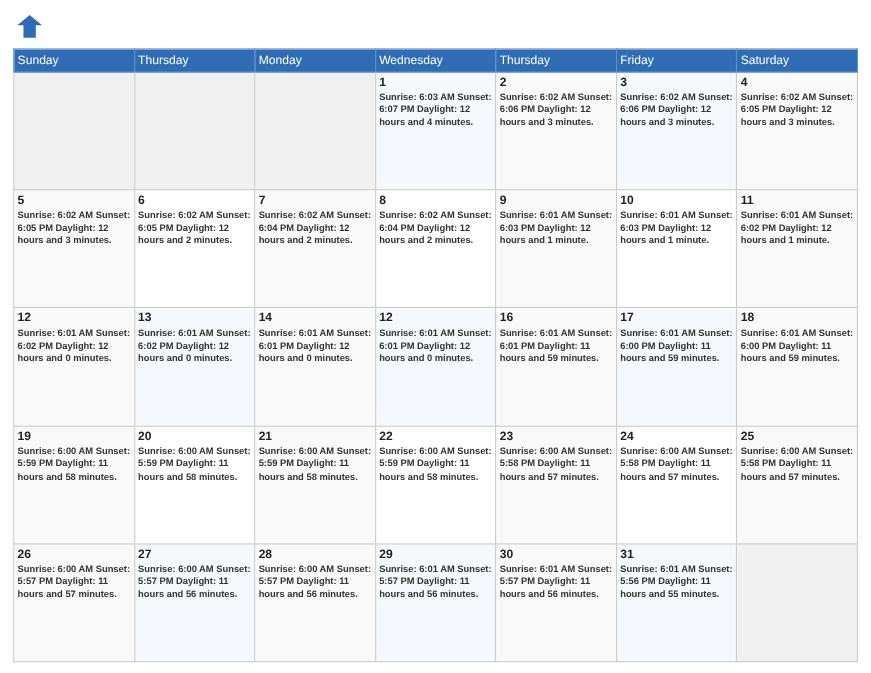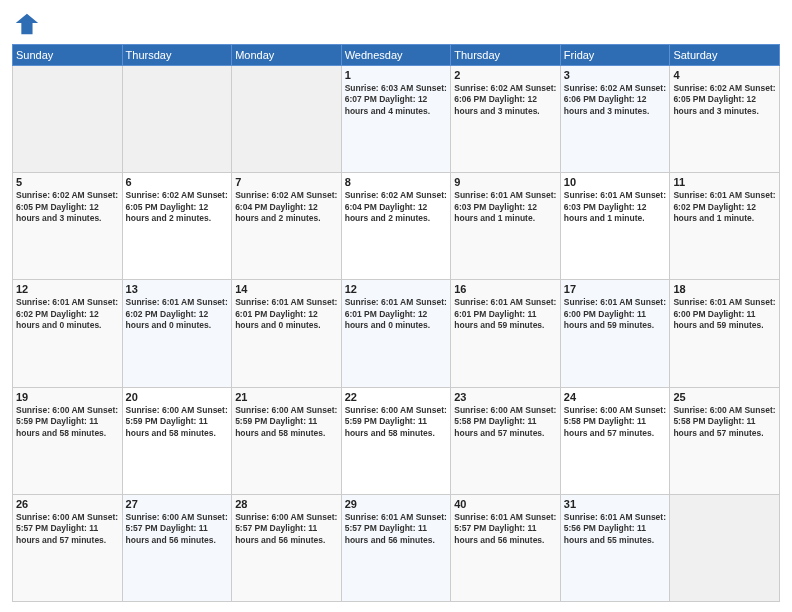--- a/index.html
+++ b/index.html
@@ -355,7 +355,7 @@
 and 56 minutes.</div>
           </td>
           <td>
-            <span class="day-num">40</span>
+            <span class="day-num">30</span>
             <div class="day-info">Sunrise: 6:01 AM
 Sunset: 5:57 PM
 Daylight: 11 hours

